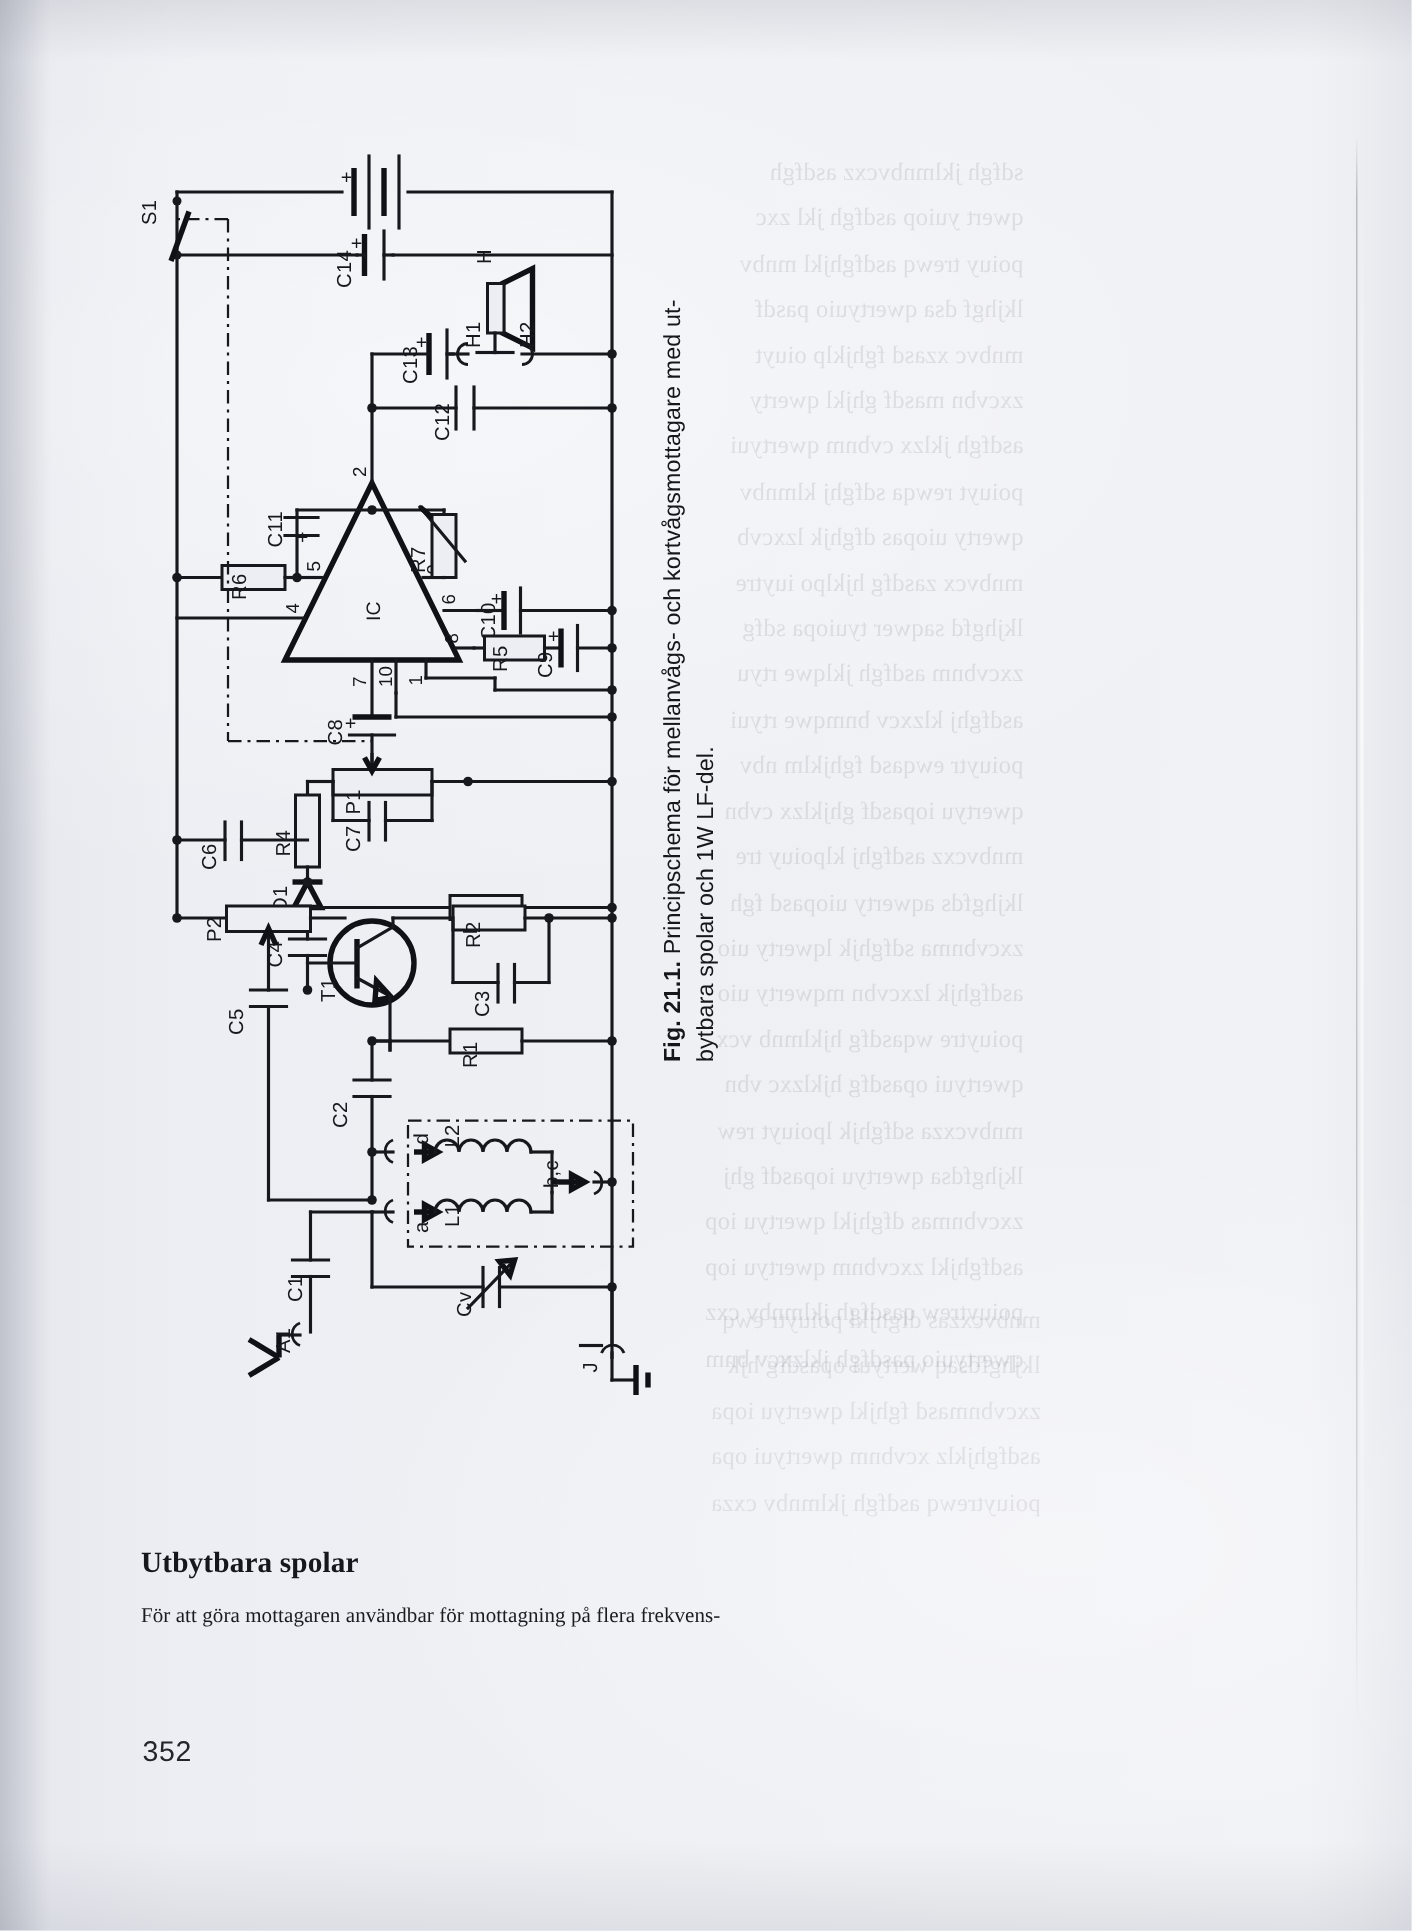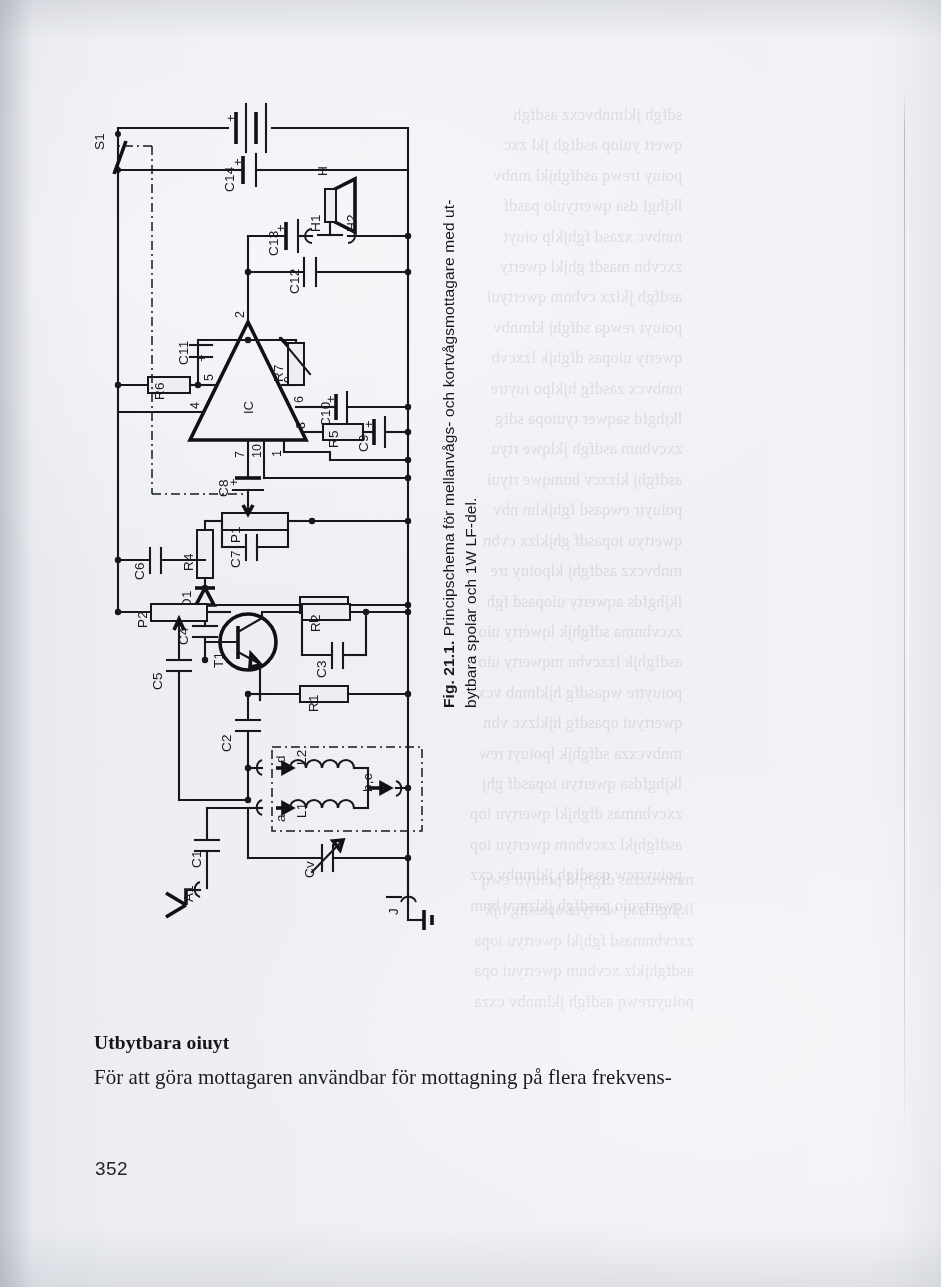--- a/index.html
+++ b/index.html
@@ -572,7 +572,7 @@
 </div>
 
 <div id="bodytext">
-  <h2 id="heading">Utbytbara oiuyt</h2>
+  <h2 id="heading">Utbytbara spolar</h2>
   <p class="para">För att göra mottagaren användbar för mottagning på flera frekvens-</p>
 </div>
 

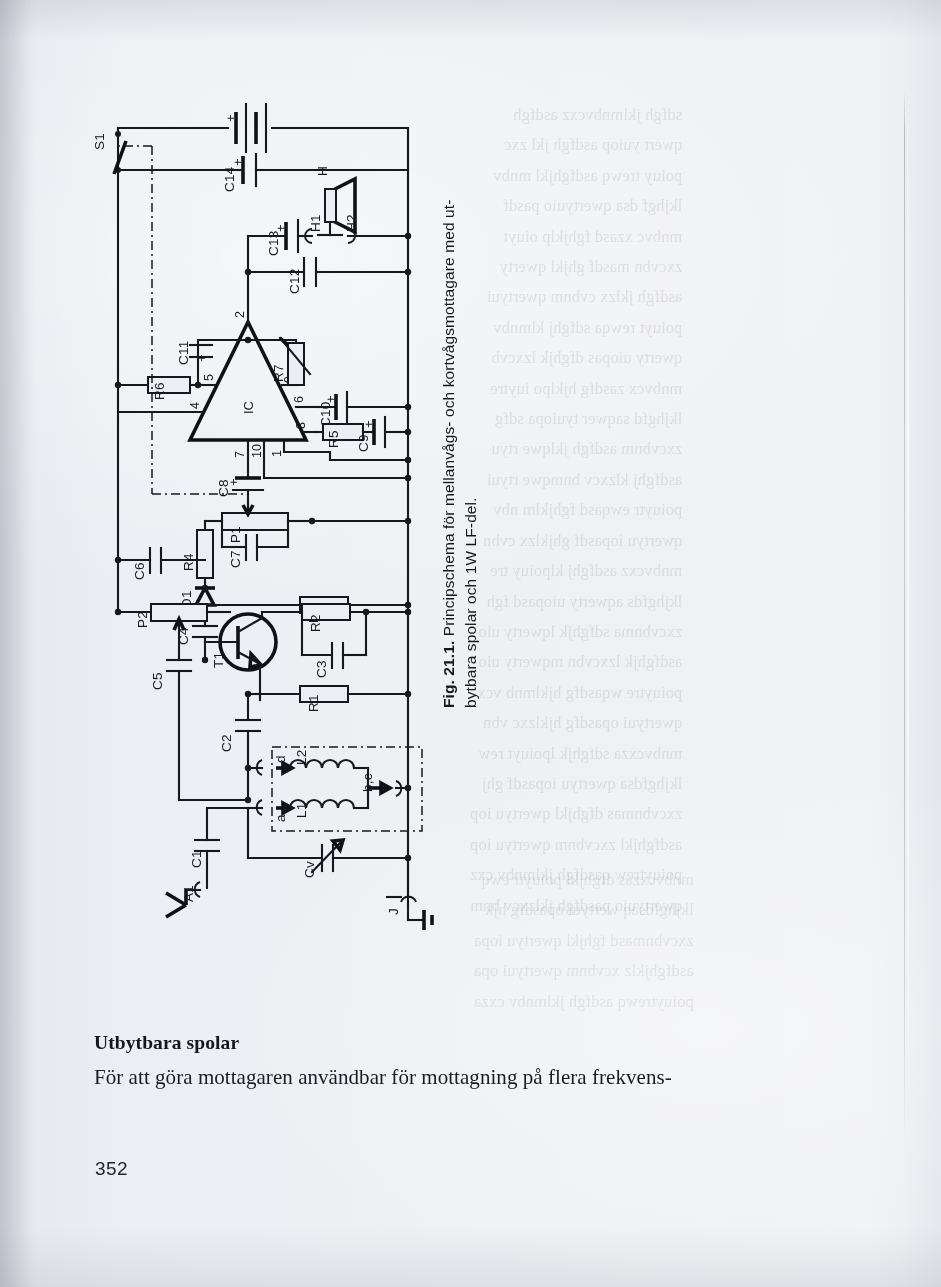--- a/index.html
+++ b/index.html
@@ -65,7 +65,7 @@
   }
   .para{
     font-family:"Liberation Serif", serif;
-    font-size:21px;color:#1a1c22;line-height:31px;
+    font-size:14px;color:#1a1c22;line-height:31px;
     letter-spacing:.05px;margin:0;
   }
   #pagenum{

